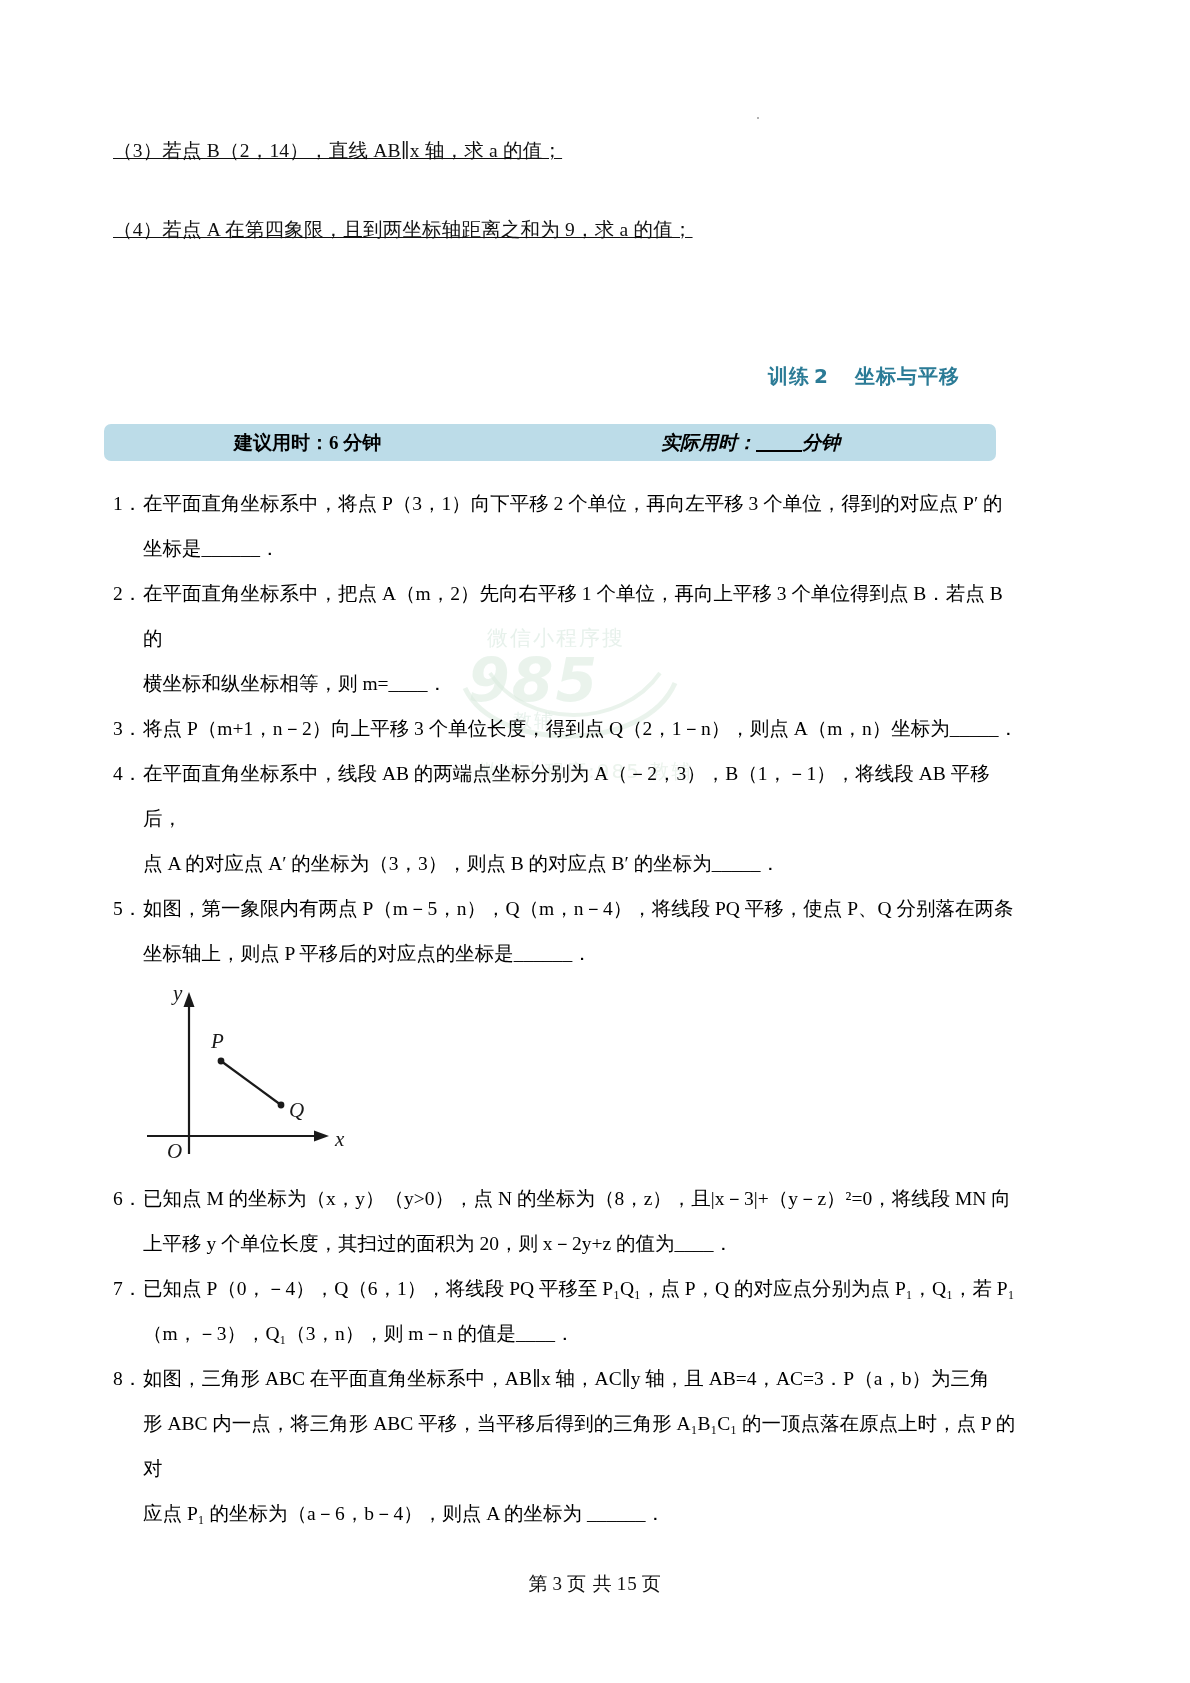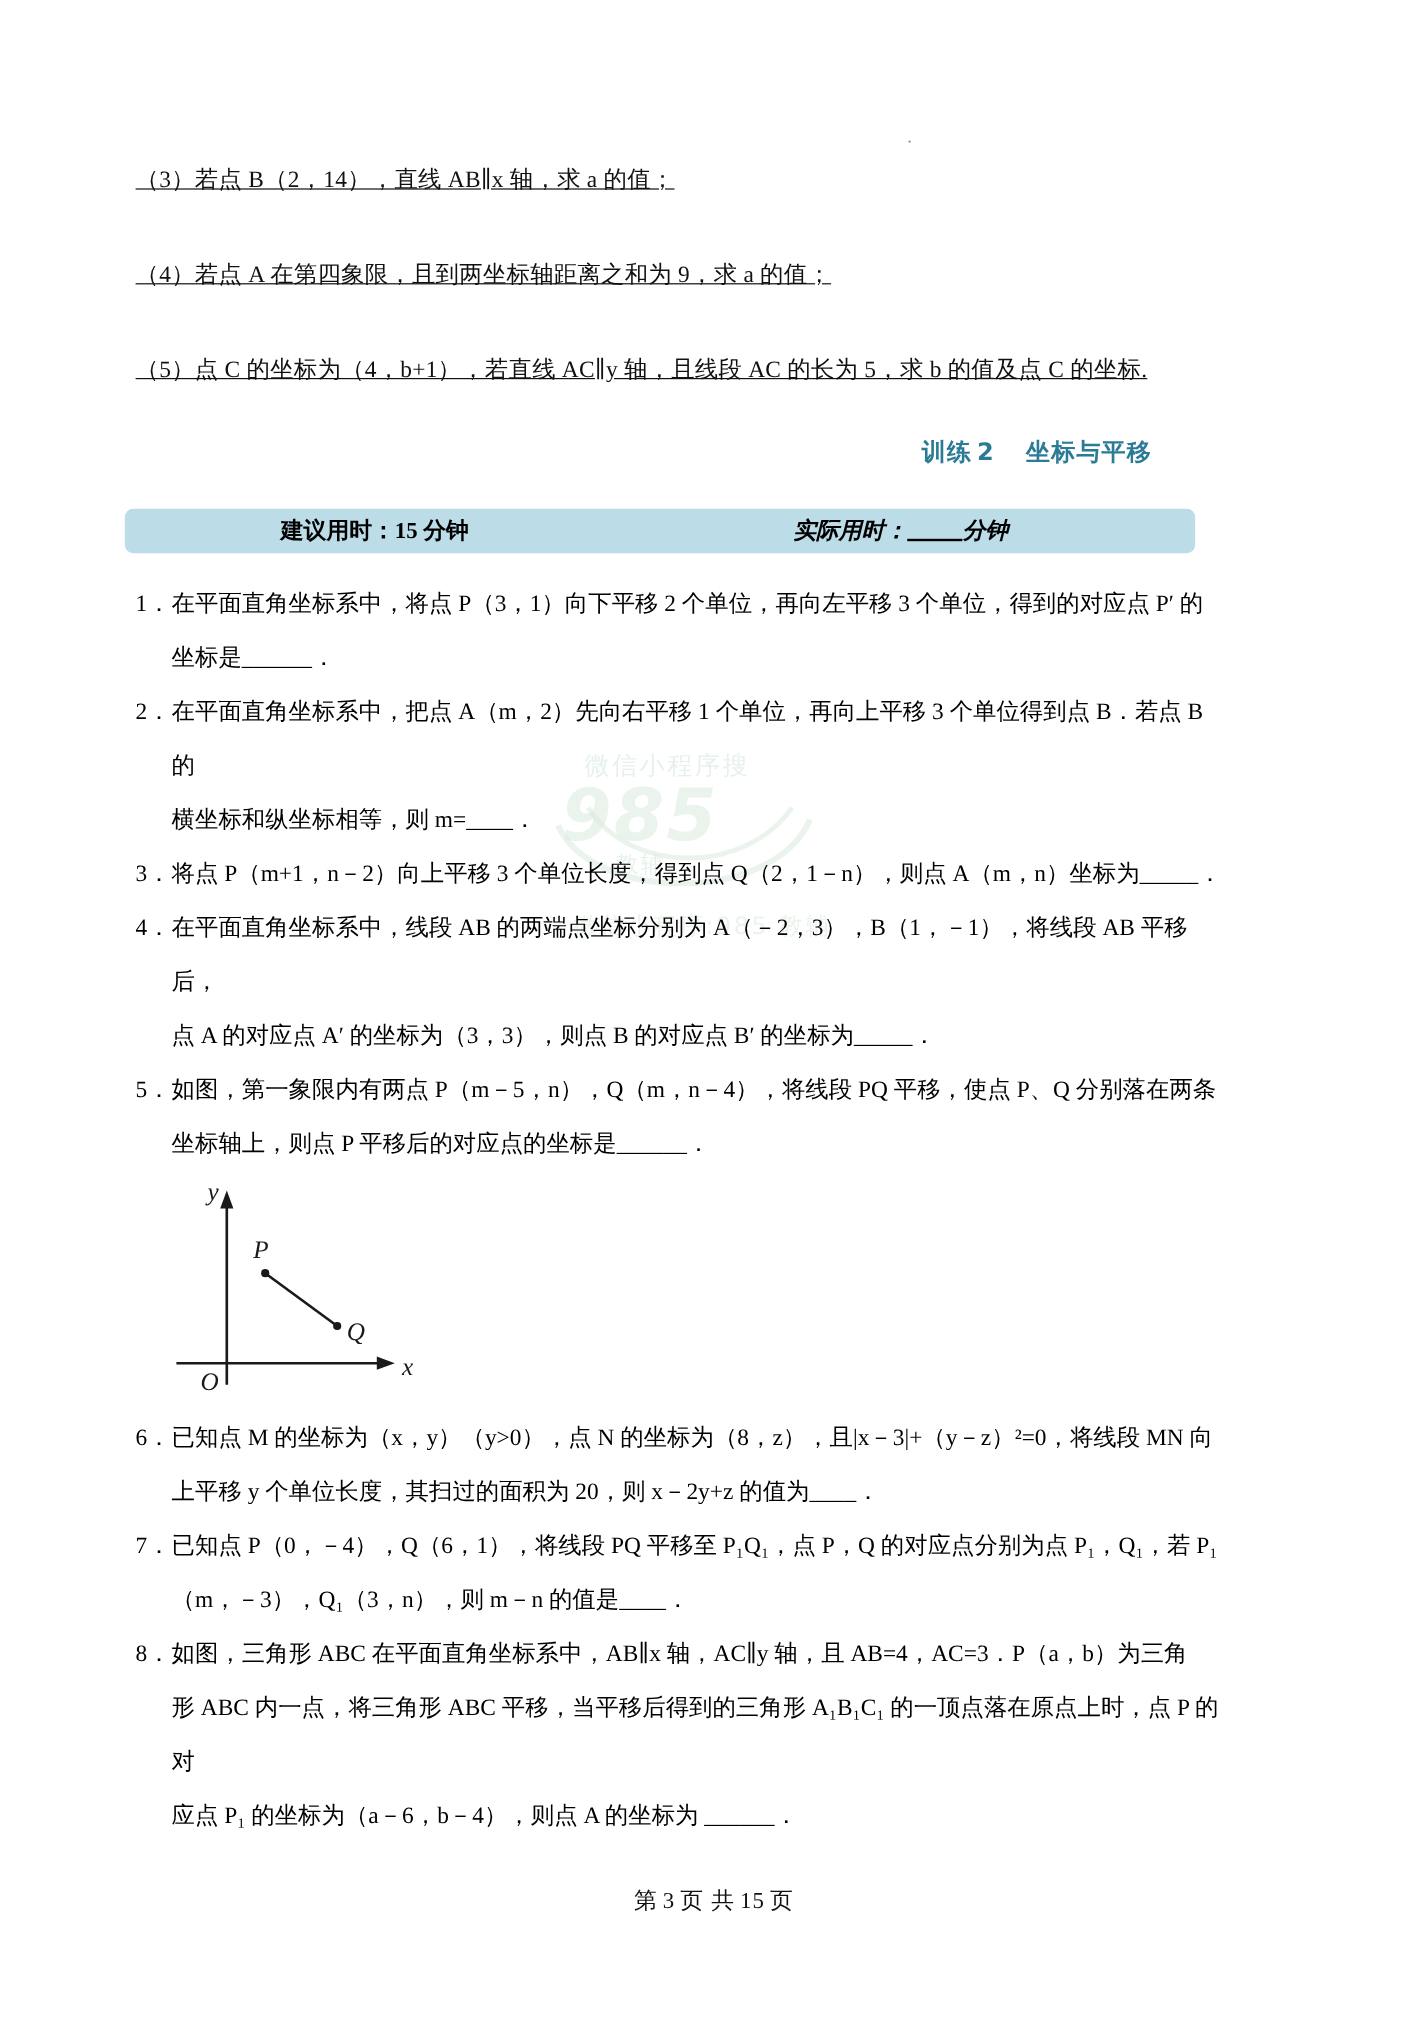--- a/index.html
+++ b/index.html
@@ -186,7 +186,6 @@
   <div id="top-list">
     <div class="para">（3）若点 B（2，14），直线 AB∥x 轴，求 a 的值；</div>
     <div class="para">（4）若点 A 在第四象限，且到两坐标轴距离之和为 9，求 a 的值；</div>
-    <div class="para">（5）点 C 的坐标为（4，b+1），若直线 AC∥y 轴，且线段 AC 的长为 5，求 b 的值及点 C 的坐标.</div>
   </div>
 
   <div id="section-heading">

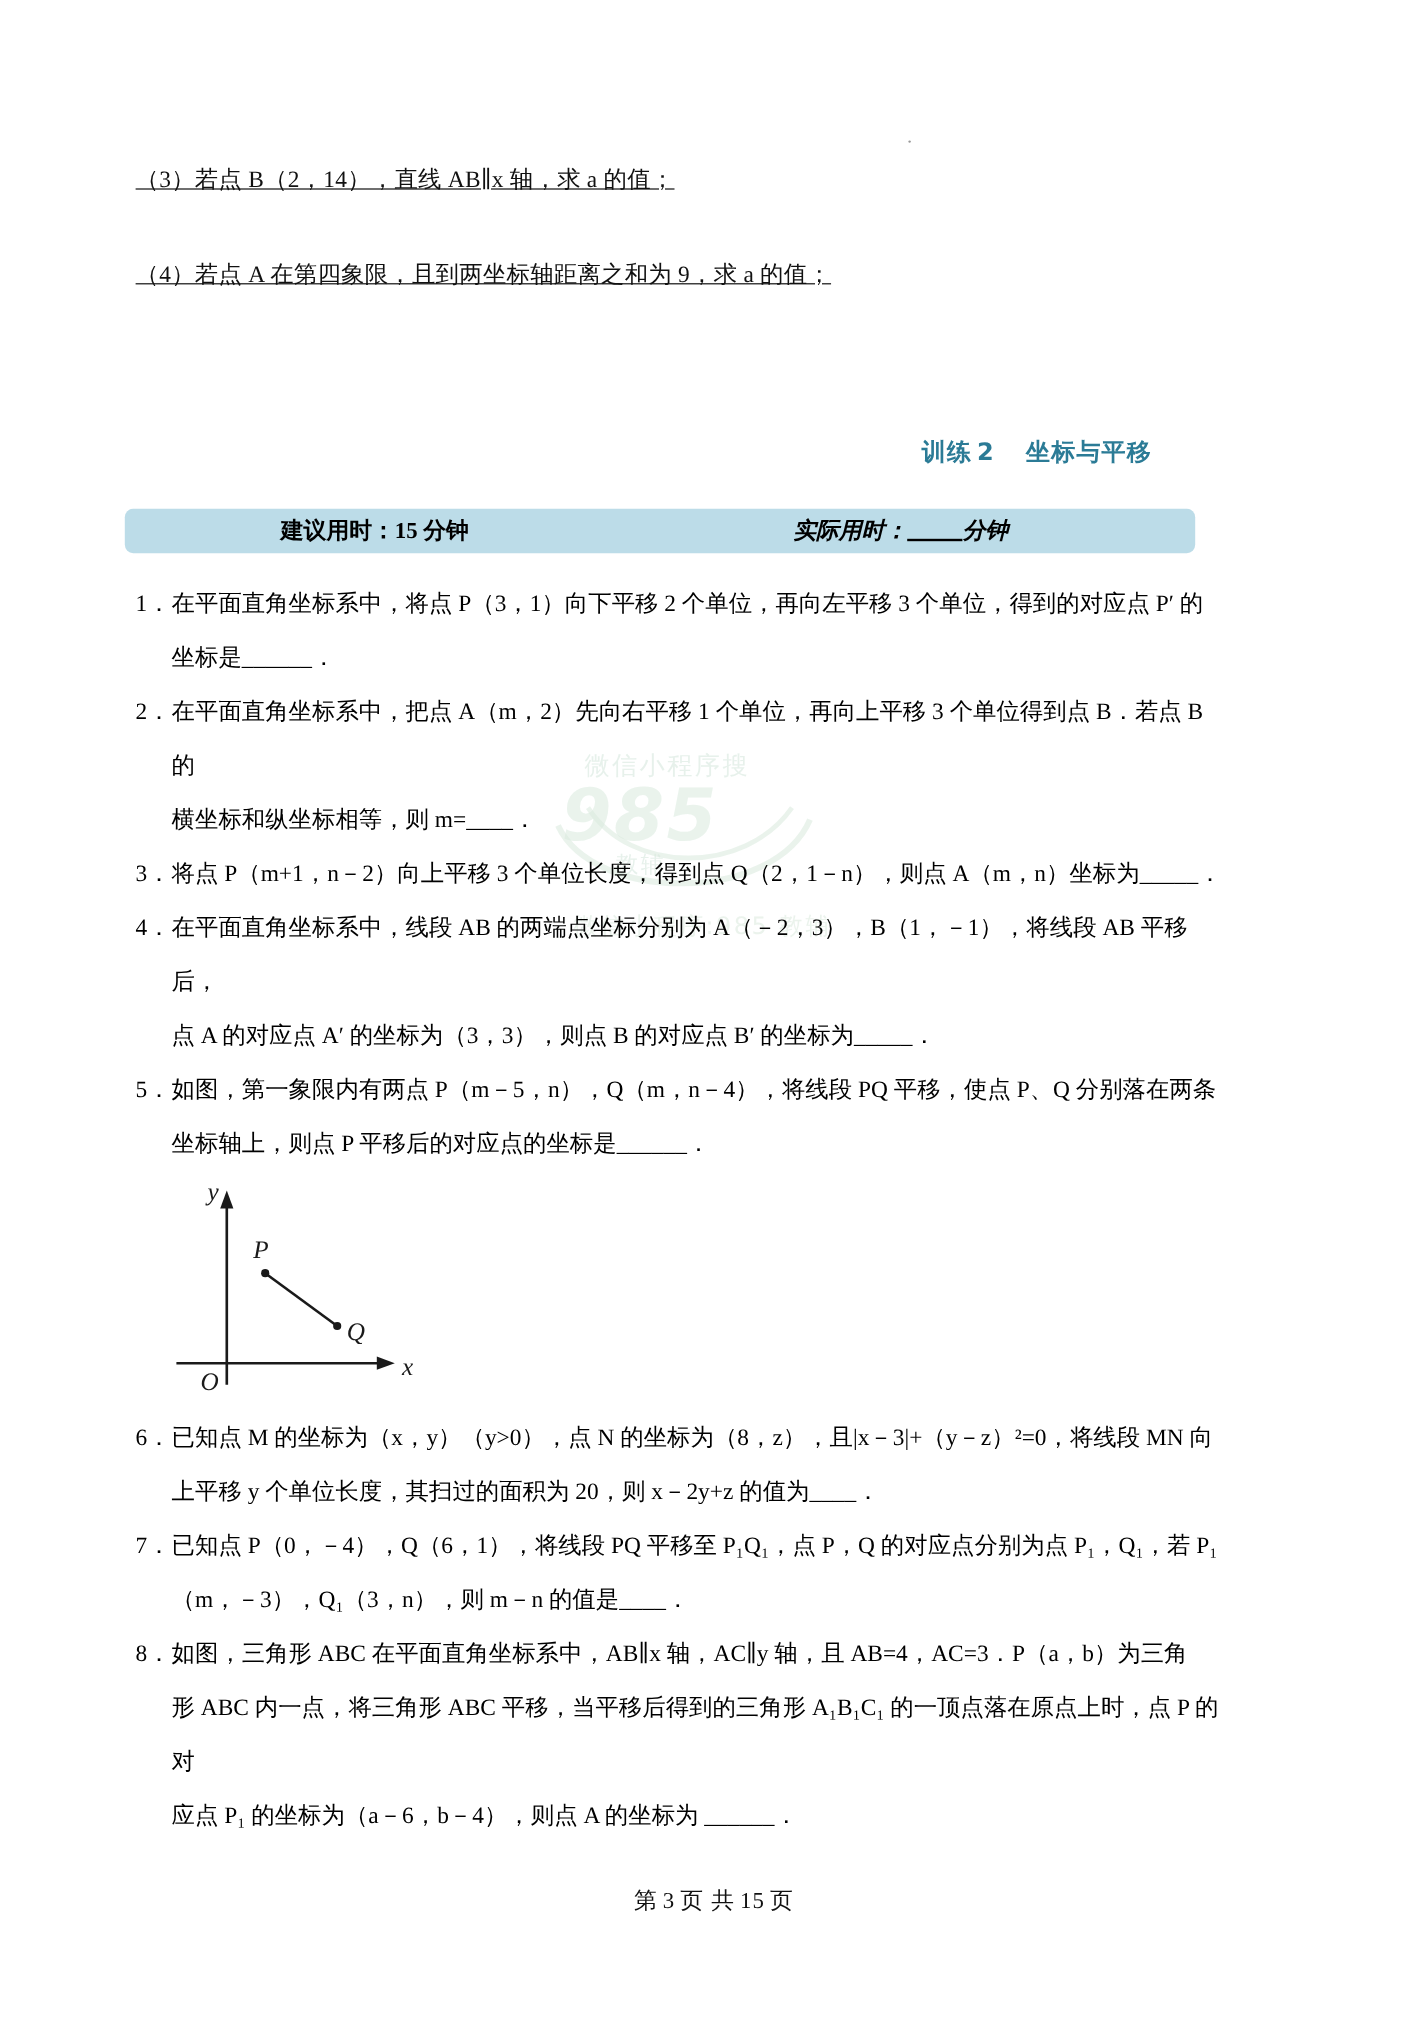--- a/index.html
+++ b/index.html
@@ -193,7 +193,7 @@
   </div>
 
   <div id="time-bar">
-    <div class="cell left">建议用时：15 分钟</div>
+    <div class="cell left">建议用时：6 分钟</div>
     <div class="cell right">
       <span>实际用时：</span><span class="ul"></span><span>分钟</span>
     </div>

